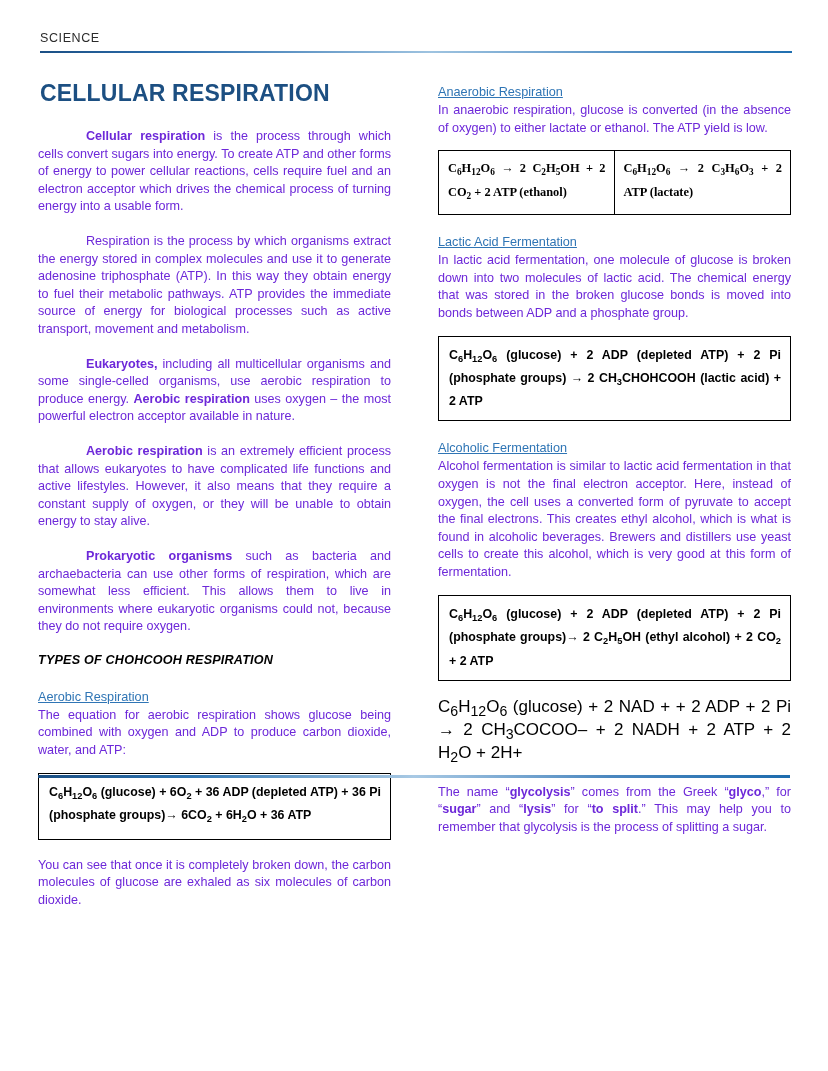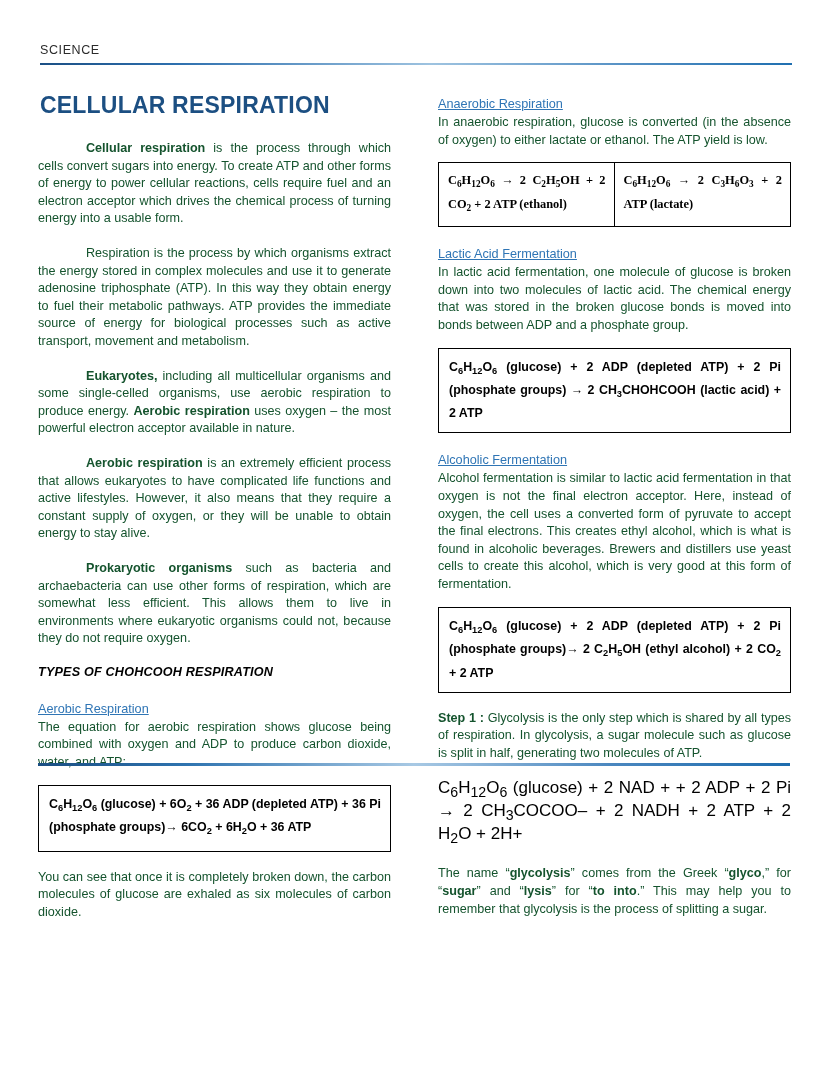--- a/index.html
+++ b/index.html
@@ -17,11 +17,11 @@
   }
   .page {
     position: absolute;
-    left: 0; top: 0;
+    left: 0; top: 12px;
     width: 828px;
     height: 810px;
     box-sizing: border-box;
-    padding: 44px 38px 0 38px;
+    padding: 20px 38px 0 38px;
   }
 
   

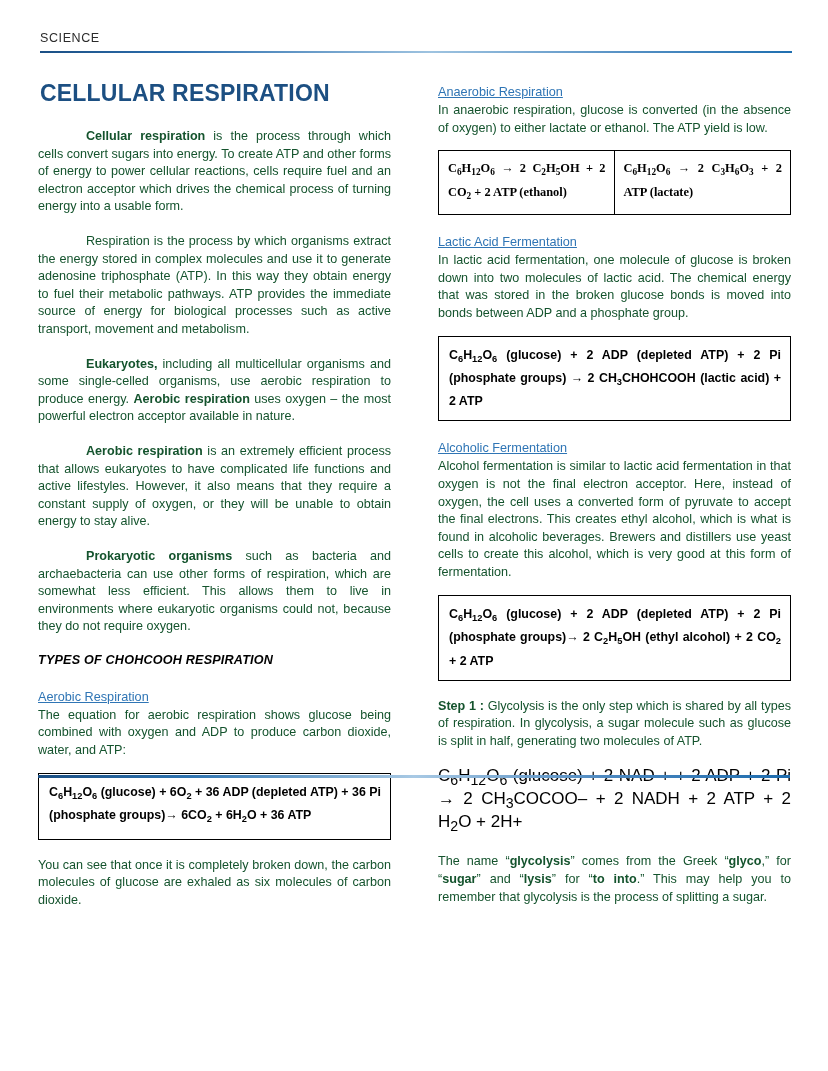--- a/index.html
+++ b/index.html
@@ -70,7 +70,7 @@
     line-height: 17.6px;
     text-align: justify;
     margin: 0 0 17px 0;
-    color: #14532d;
+    color: #6d28d9;
   }
   p.body.indent::before {
     content: "";

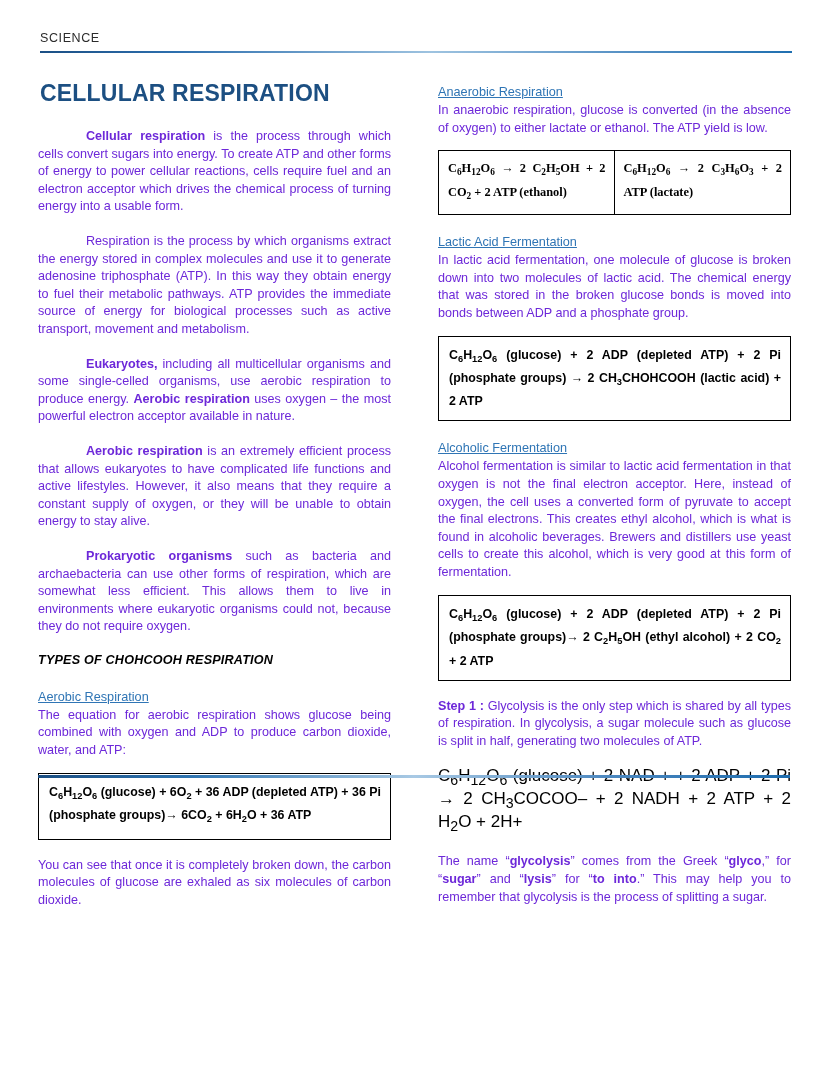--- a/index.html
+++ b/index.html
@@ -231,7 +231,6 @@
       </div>
 
 
-      <p class="body"><b>Step 1 :</b><span> Glycolysis is the only step which is shared by all types of respiration. In glycolysis, a sugar molecule such as glucose is split in half, generating two molecules of ATP.</span></p>
 
       <p class="formula-line">C<sub>6</sub>H<sub>12</sub>O<sub>6</sub> (glucose) + 2 NAD + + 2 ADP + 2 Pi → 2 CH<sub>3</sub>COCOO– + 2 NADH + 2 ATP + 2 H<sub>2</sub>O + 2H+</p>
 

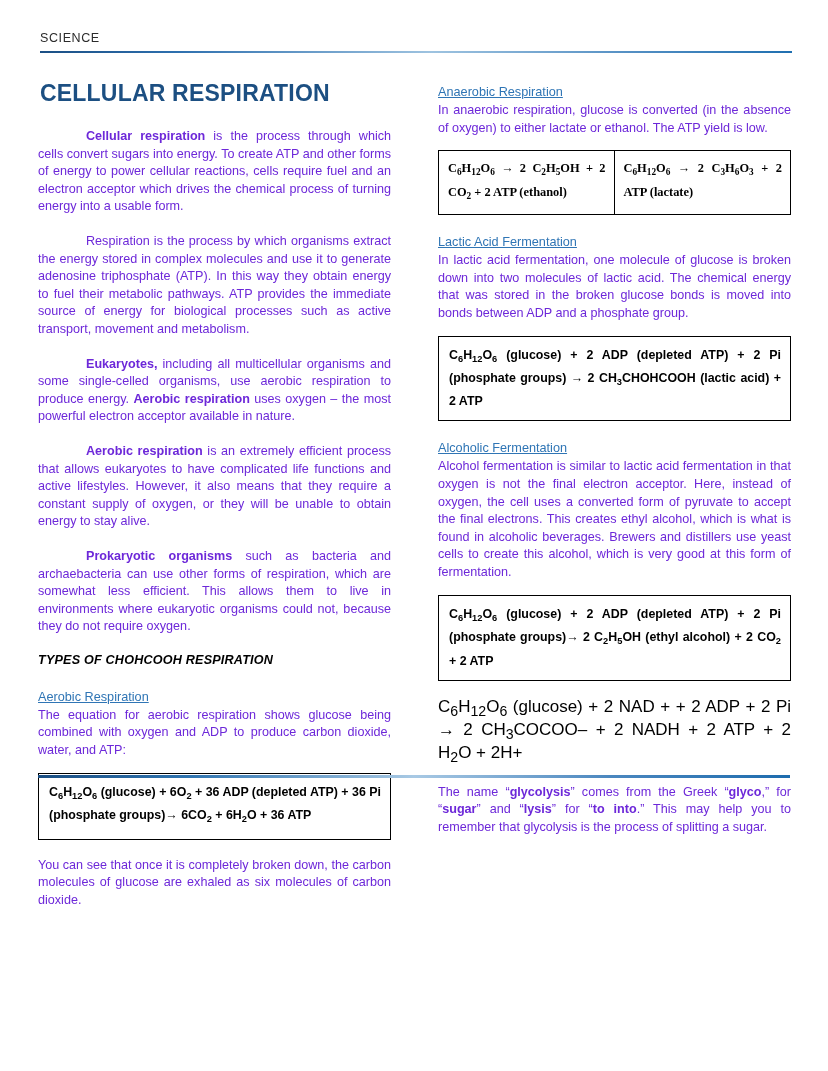--- a/index.html
+++ b/index.html
@@ -234,7 +234,7 @@
 
       <p class="formula-line">C<sub>6</sub>H<sub>12</sub>O<sub>6</sub> (glucose) + 2 NAD + + 2 ADP + 2 Pi → 2 CH<sub>3</sub>COCOO– + 2 NADH + 2 ATP + 2 H<sub>2</sub>O + 2H+</p>
 
-      <p class="body"><span>The name “</span><b>glycolysis</b><span>” comes from the Greek “</span><b>glyco</b><span>,” for “</span><b>sugar</b><span>” and “</span><b>lysis</b><span>” for “</span><b>to into</b><span>.” This may help you to remember that glycolysis is the process of splitting a sugar.</span></p>
+      <p class="body"><span>The name “</span><b>glycolysis</b><span>” comes from the Greek “</span><b>glyco</b><span>,” for “</span><b>sugar</b><span>” and “</span><b>lysis</b><span>” for “</span><b>to split</b><span>.” This may help you to remember that glycolysis is the process of splitting a sugar.</span></p>
 
     </div>
   </div>

